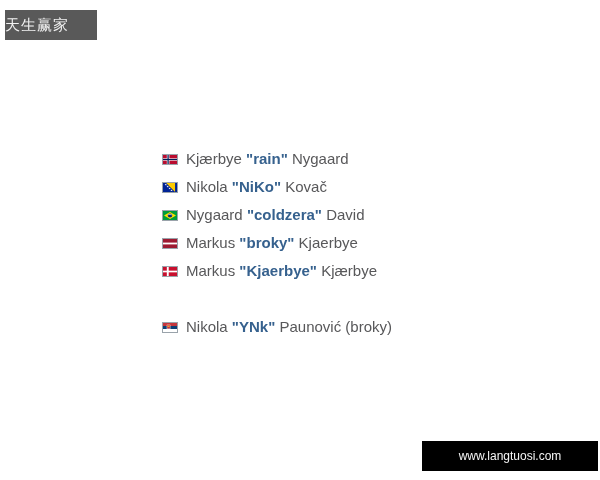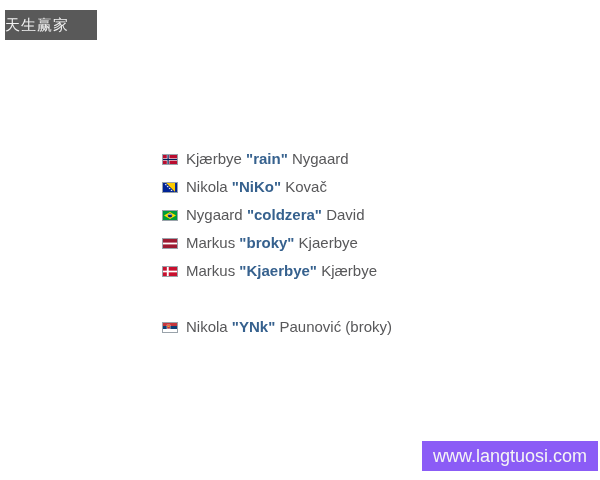--- a/index.html
+++ b/index.html
@@ -37,9 +37,9 @@
     top: 441px;
     width: 176px;
     height: 30px;
-    background: #8b5cf6;
+    background: #000000;
     color: #f5f5f5;
-    font-size: 18px;
+    font-size: 12px;
     line-height: 30px;
     text-align: center;
     white-space: nowrap;

